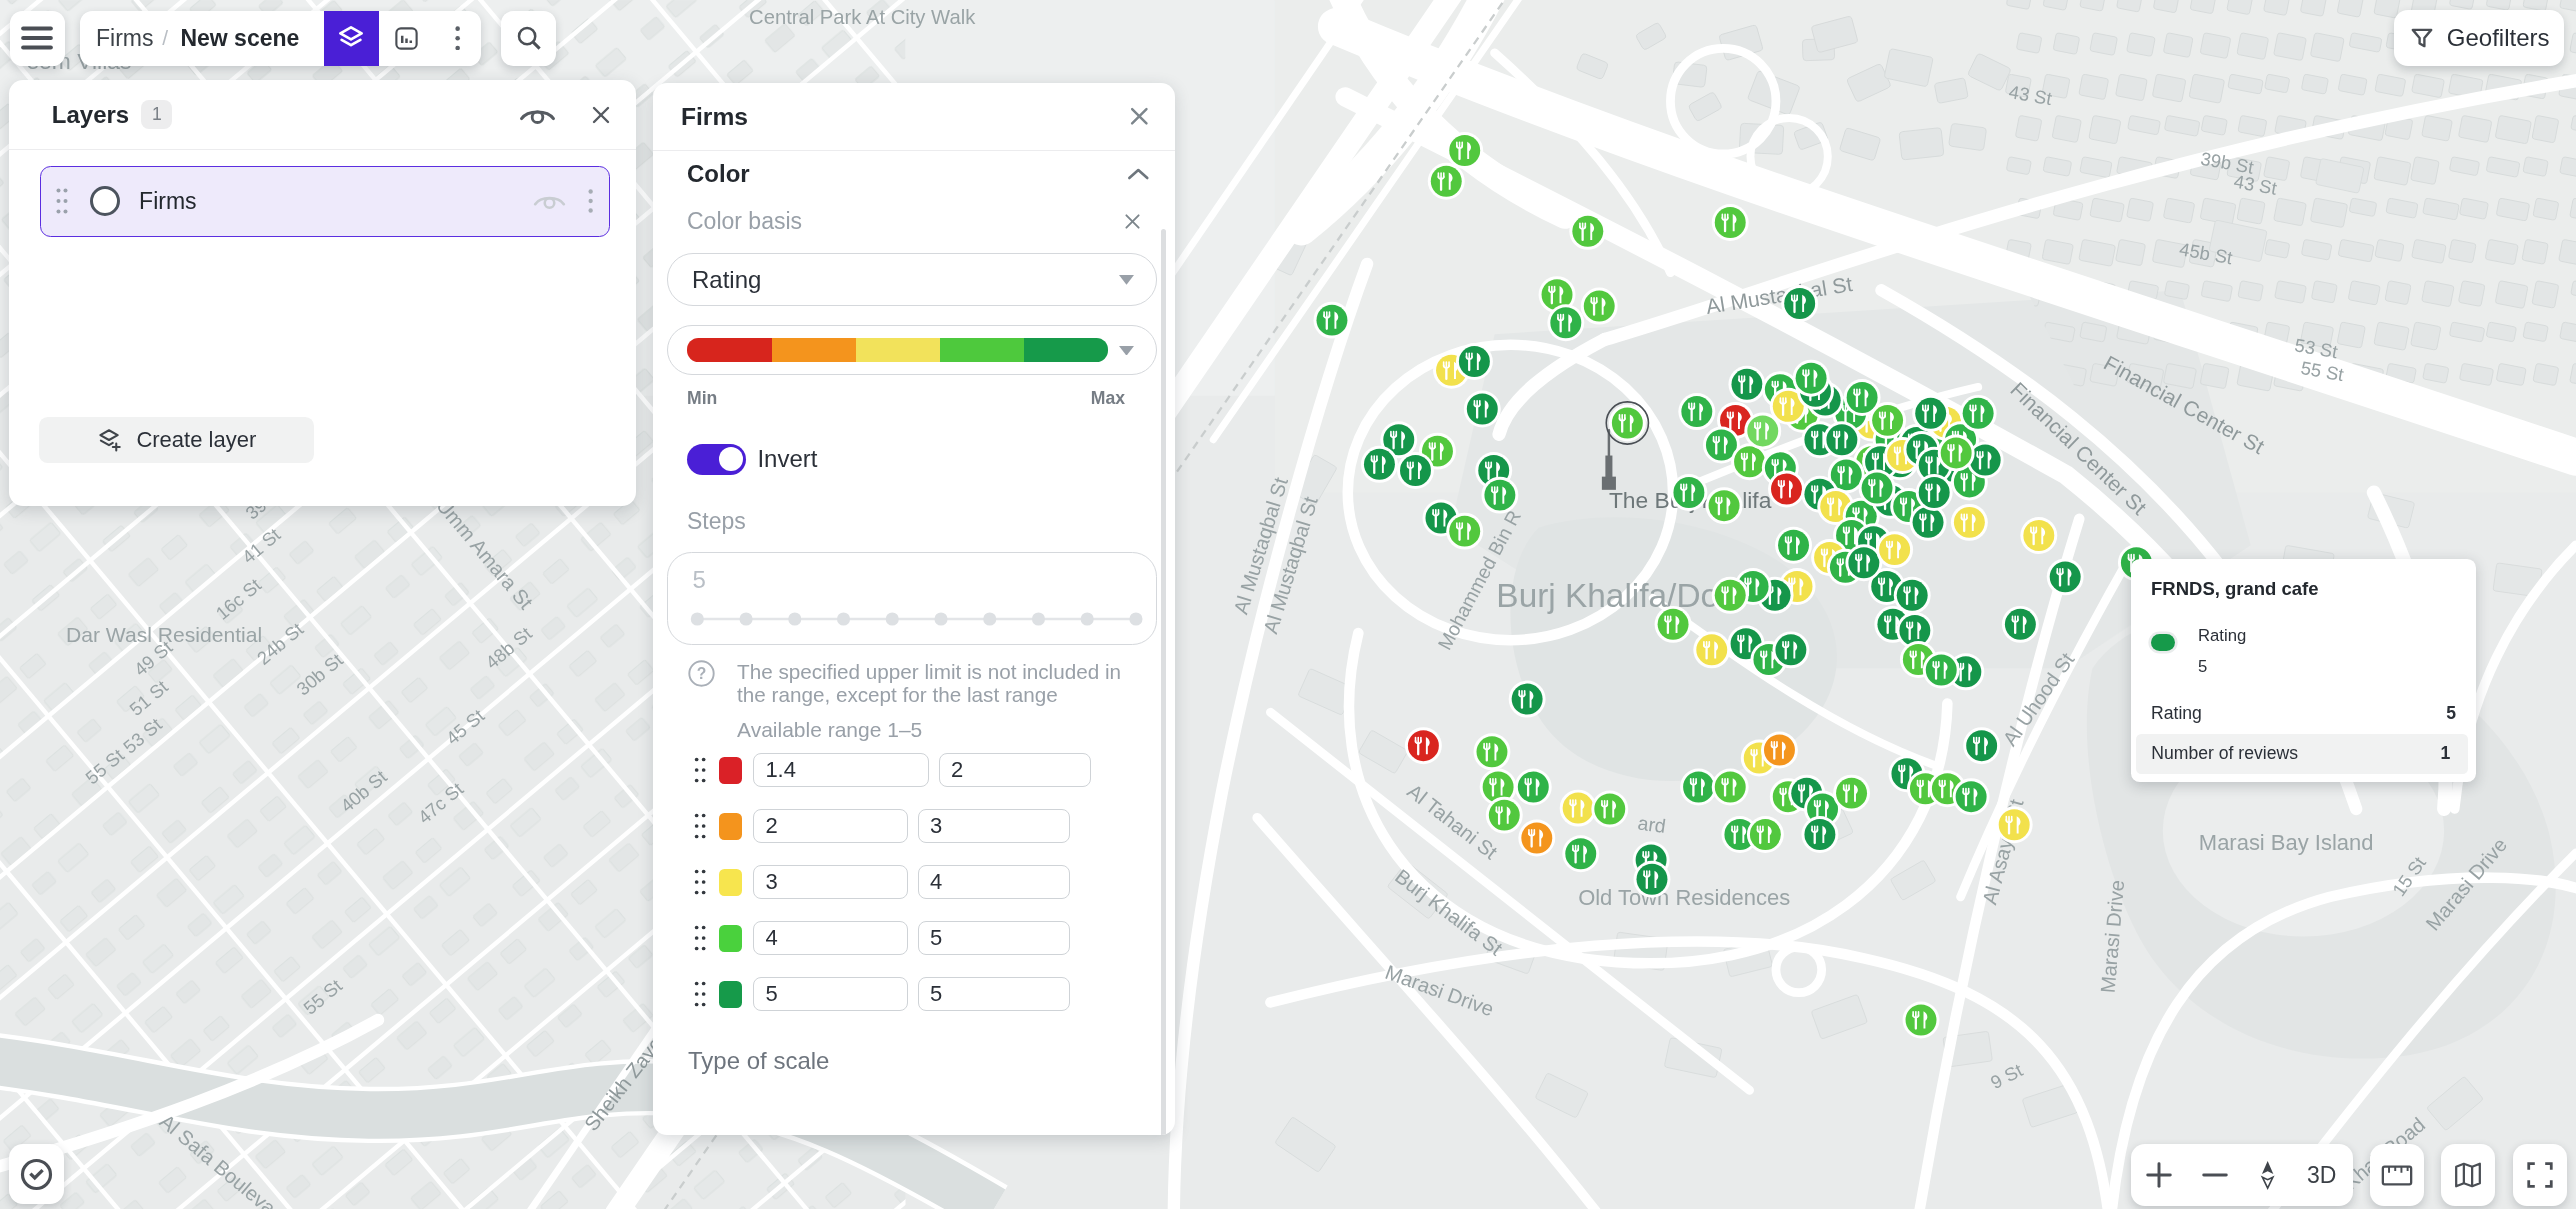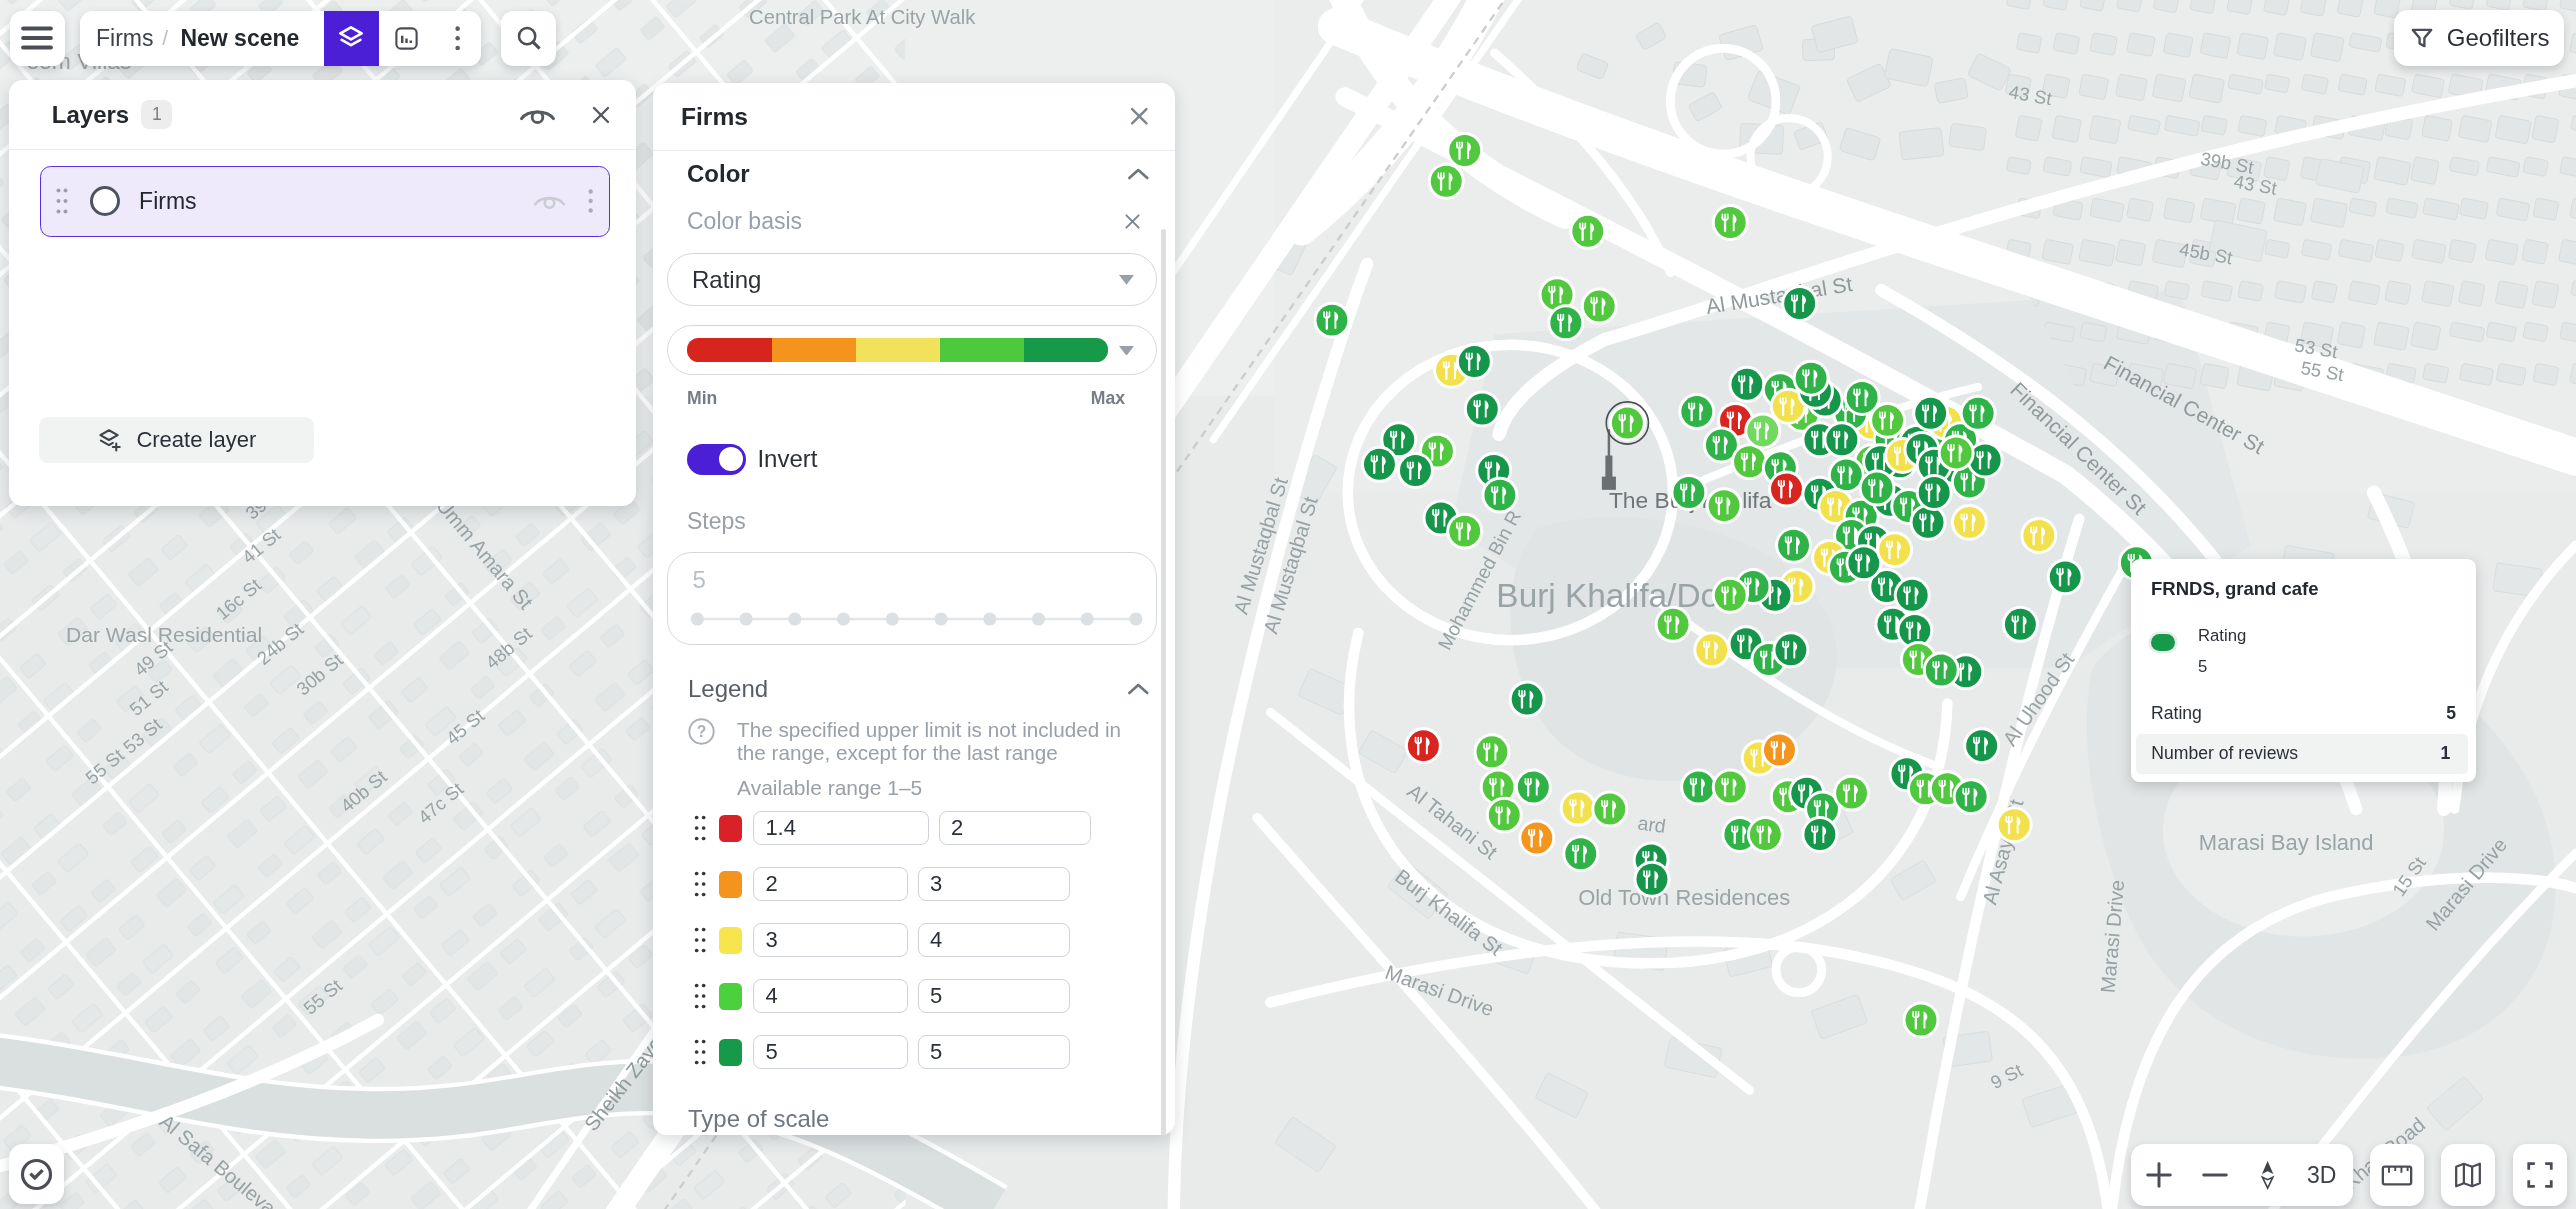--- a/index.html
+++ b/index.html
@@ -700,13 +700,6 @@
           </g>
         </svg>
     </div>
-    <div style="display:flex;align-items:center;margin:30px 24.6px 0 35px">
-      <div style="font-size:24px;color:#565d66">Legend</div>
-      <div style="flex:1"></div>
-      <svg width="24.6" height="14" viewBox="0 0 24 14" fill="none" stroke="#6e767d" stroke-width="2.6" stroke-linecap="round" stroke-linejoin="round">
-          <path d="M3 11 L12 3 L21 11"></path>
-        </svg>
-    </div>
     <div style="display:flex;margin:15px 35px 0 35px">
       <svg width="27" height="27" viewBox="0 0 31 31" fill="none">
           <circle cx="15.5" cy="15.5" r="14" stroke="#aab0b8" stroke-width="2.2"></circle>

